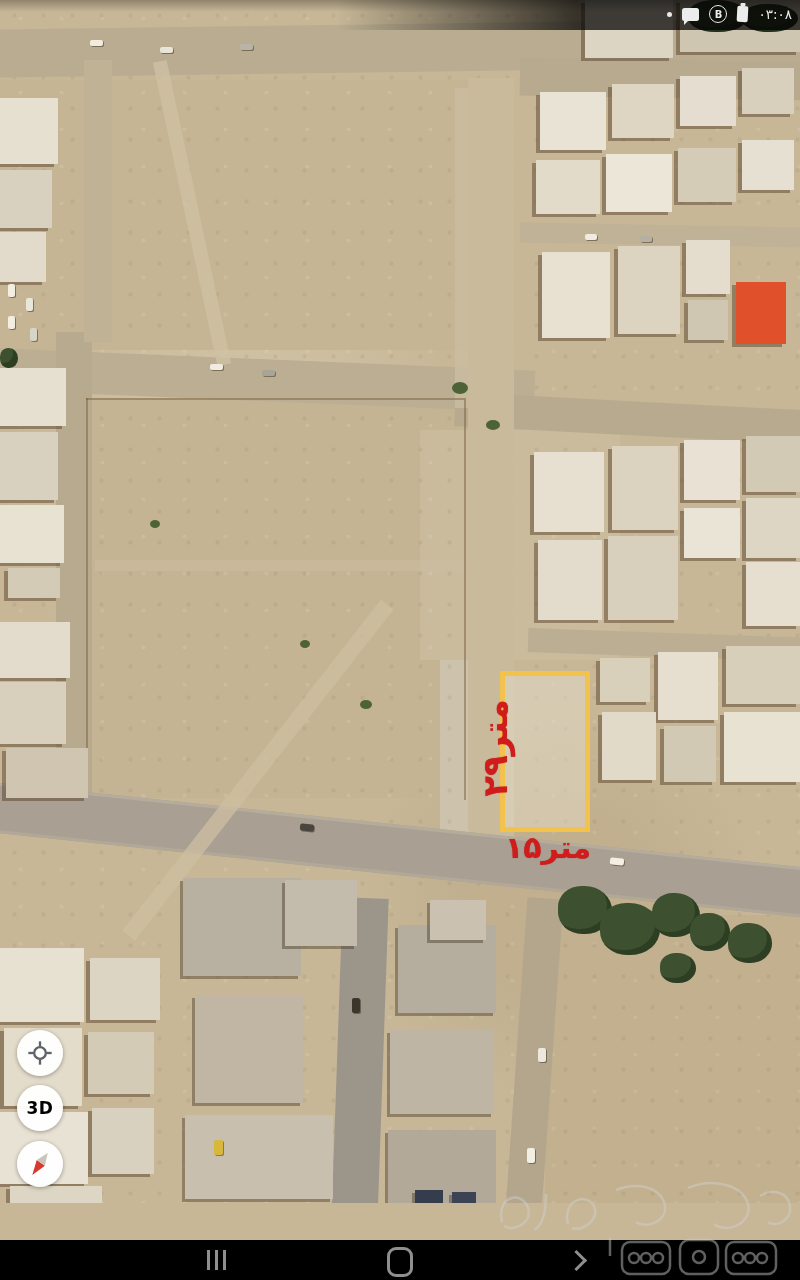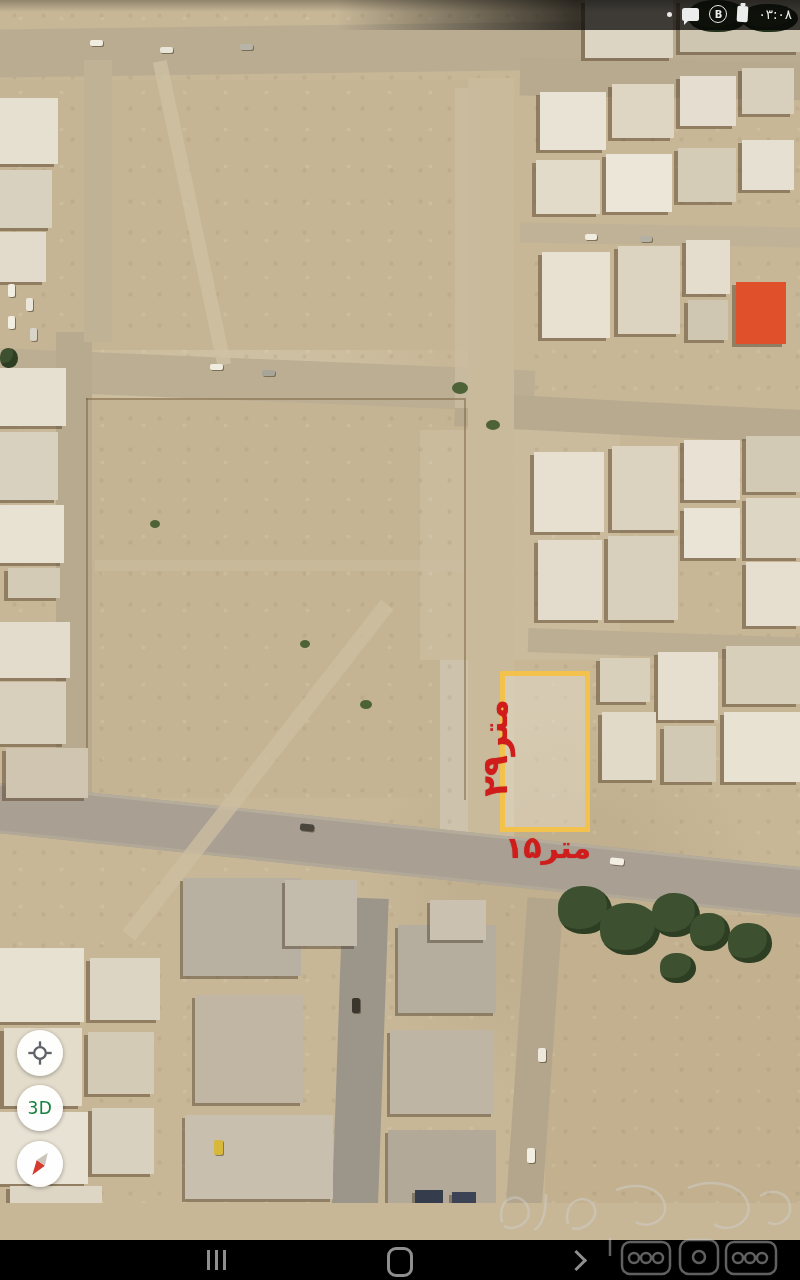--- a/index.html
+++ b/index.html
@@ -43,7 +43,7 @@
   
   .fab{position:absolute;left:17px;width:46px;height:46px;border-radius:50%;background:rgba(255,255,255,.96);
       box-shadow:0 1px 4px rgba(0,0,0,.35);display:flex;align-items:center;justify-content:center;}
-  .fab-3d{font-size:17px;font-weight:normal;color:#15803d;letter-spacing:.5px;}
+  .fab-3d{font-size:17px;font-weight:bold;color:#000000;letter-spacing:.5px;}
   
   .info-bar{position:absolute;left:0;right:0;bottom:40px;height:37px;background:#f7f7f7;color:#3d3f42;font-size:14.5px;}
   .ib-coords{position:absolute;left:20px;top:9px;direction:ltr;letter-spacing:.2px;color:#3a3c3f;}

